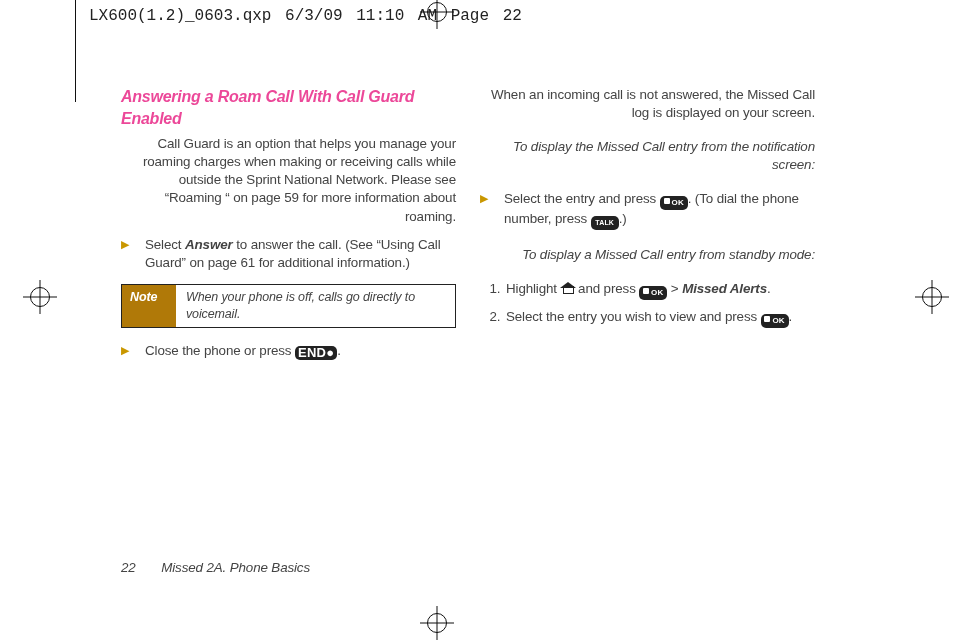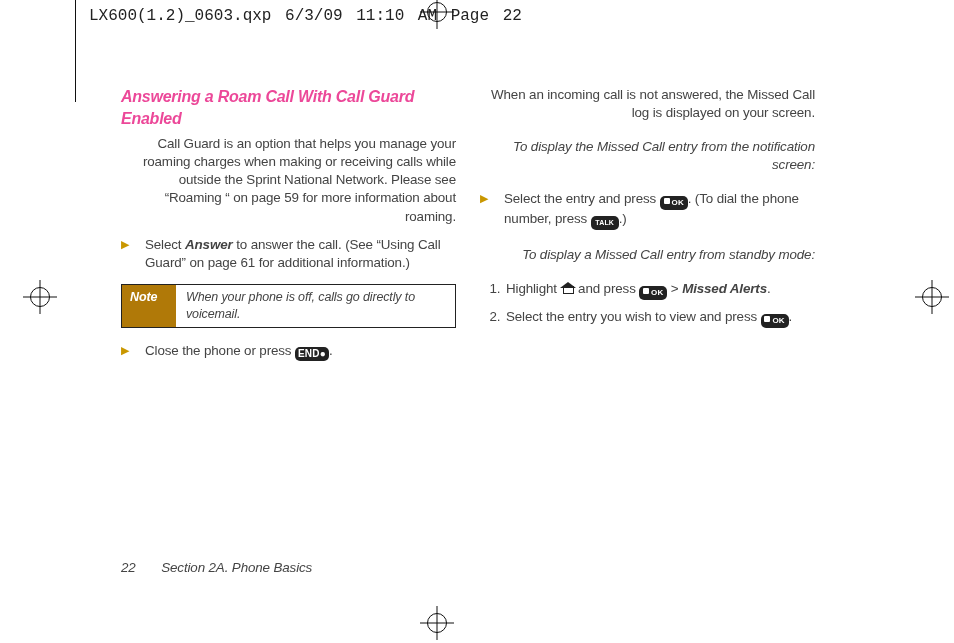--- a/index.html
+++ b/index.html
@@ -47,7 +47,7 @@
   
   .key{display:inline-block;vertical-align:-2px;background:#222;color:#fff;border-radius:5px;height:14px;min-width:22px;padding:0 3px;font-size:8px;line-height:14px;text-align:center;font-family:Arial,sans-serif;font-weight:700;letter-spacing:.02em;}
   .key.ok:before{content:"";display:inline-block;width:6px;height:6px;background:#fff;border-radius:1px;margin-right:2px;vertical-align:1px;}
-  .key.end{font-size:10px}
+  .key.end{font-size:13px}
   .key.talk{font-size:7px}
   .home{display:inline-block;width:14px;height:12px;vertical-align:-1px;position:relative;}
   .home:before{content:"";position:absolute;left:2px;bottom:0;width:9px;height:7px;border:1.4px solid #222;border-top:none;}

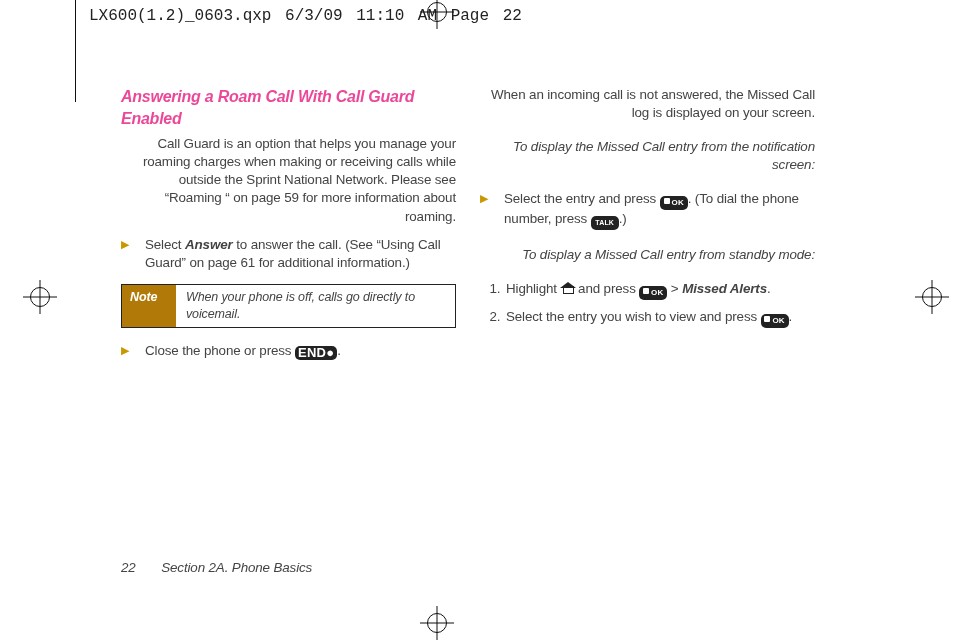--- a/index.html
+++ b/index.html
@@ -126,7 +126,7 @@
 
   <div class="footer">
     <span class="pg">22</span>
-    <span>Section 2A. Phone Basics</span>
+    <span>Missed 2A. Phone Basics</span>
   </div>
 
 </div>

